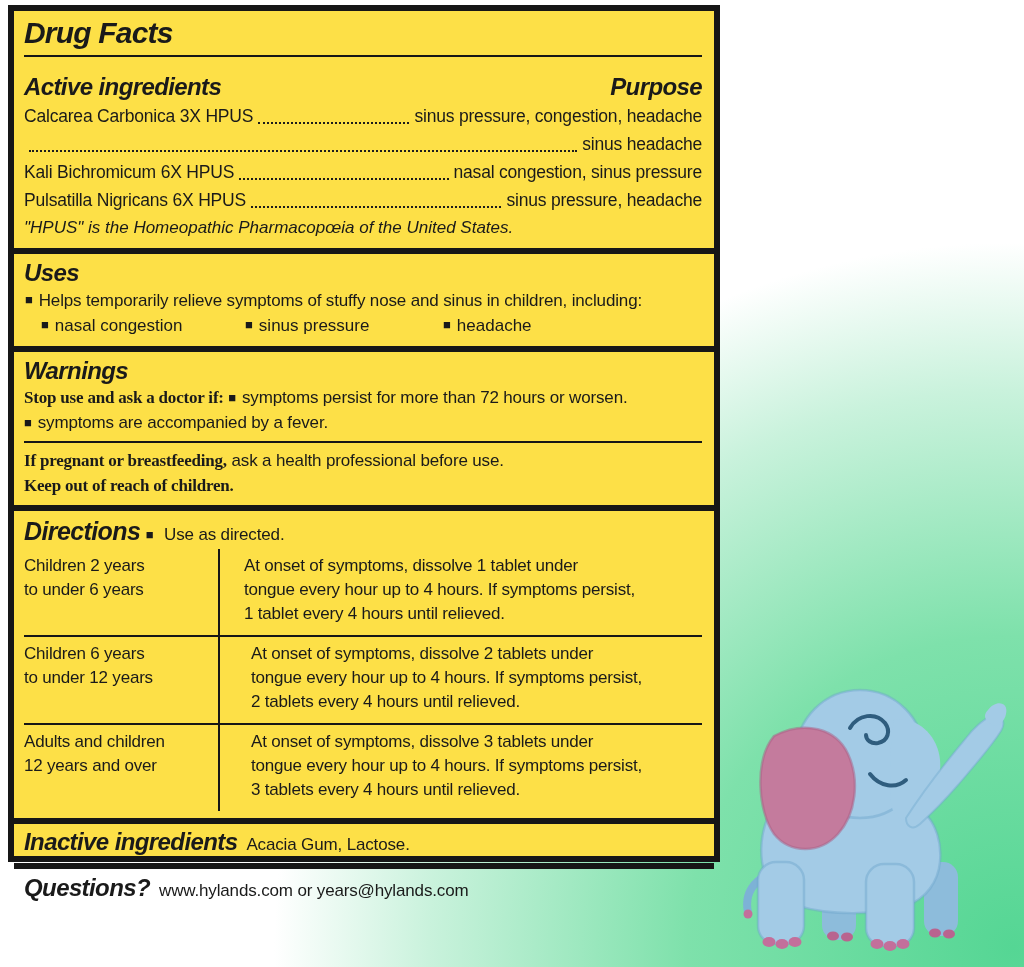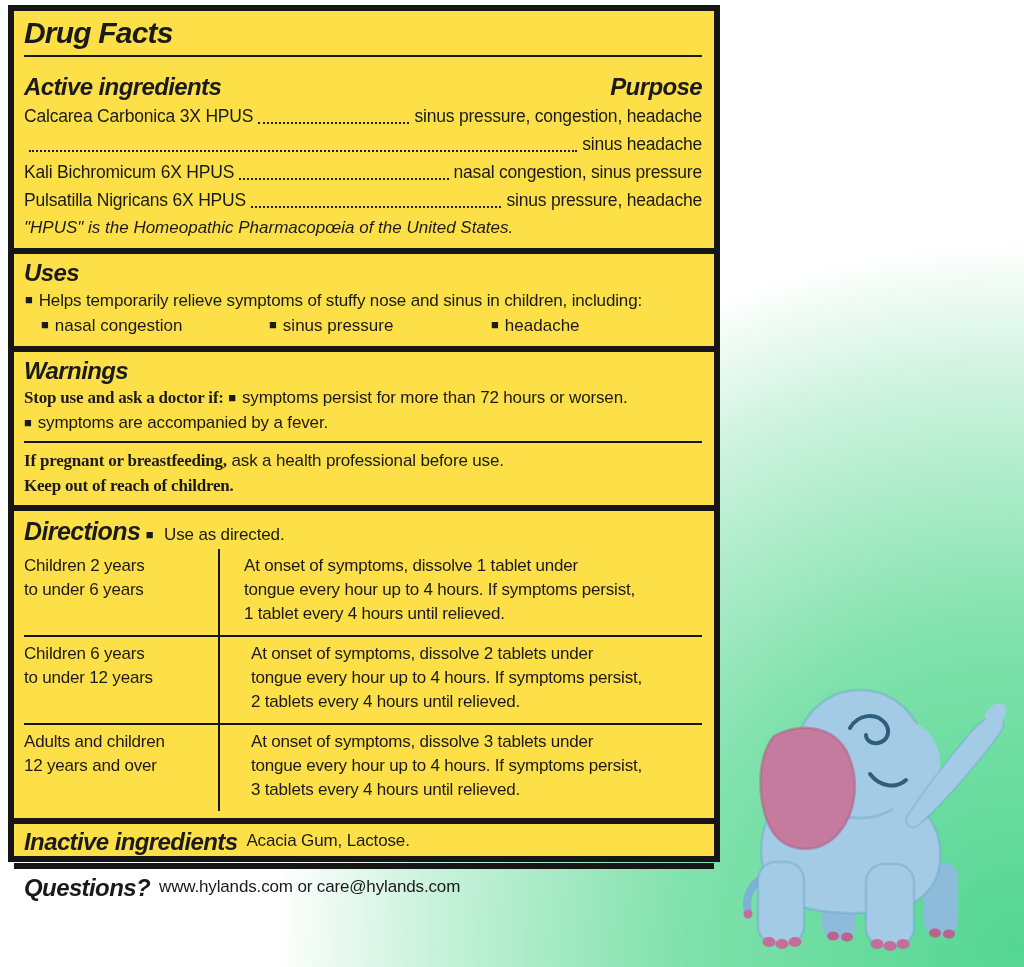--- a/index.html
+++ b/index.html
@@ -42,7 +42,7 @@
   .note{font-style:italic;font-size:17px;line-height:26px;margin-top:1px;}
 
   
-  .uses-items{display:flex;padding-left:16px;font-size:17px;line-height:26px;gap:24px;}
+  .uses-items{display:flex;padding-left:16px;font-size:17px;line-height:26px;}
   .uses-items .u1{width:204px;}
   .uses-items .u2{width:198px;}
 

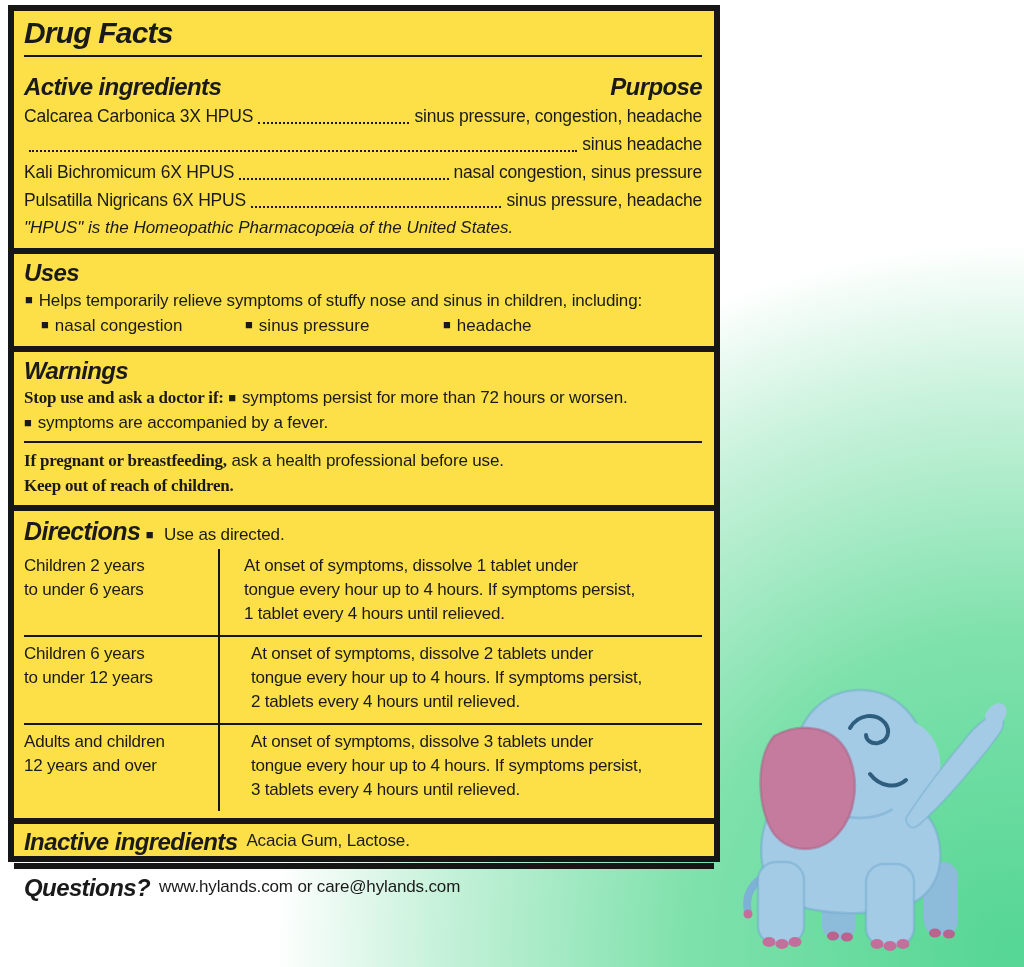--- a/index.html
+++ b/index.html
@@ -61,7 +61,7 @@
   .drow div.line{font-size:17px;line-height:24px;white-space:nowrap;letter-spacing:-0.2px;}
 
   
-  .inline-sec{display:flex;align-items:flex-start;gap:9px;}
+  .inline-sec{display:flex;align-items:flex-end;gap:9px;}
   .inline-sec .body-text{white-space:nowrap;}
   .sec-inactive{padding-top:4px;padding-bottom:6px;}
   .sec-questions{padding-top:5px;padding-bottom:7px;}

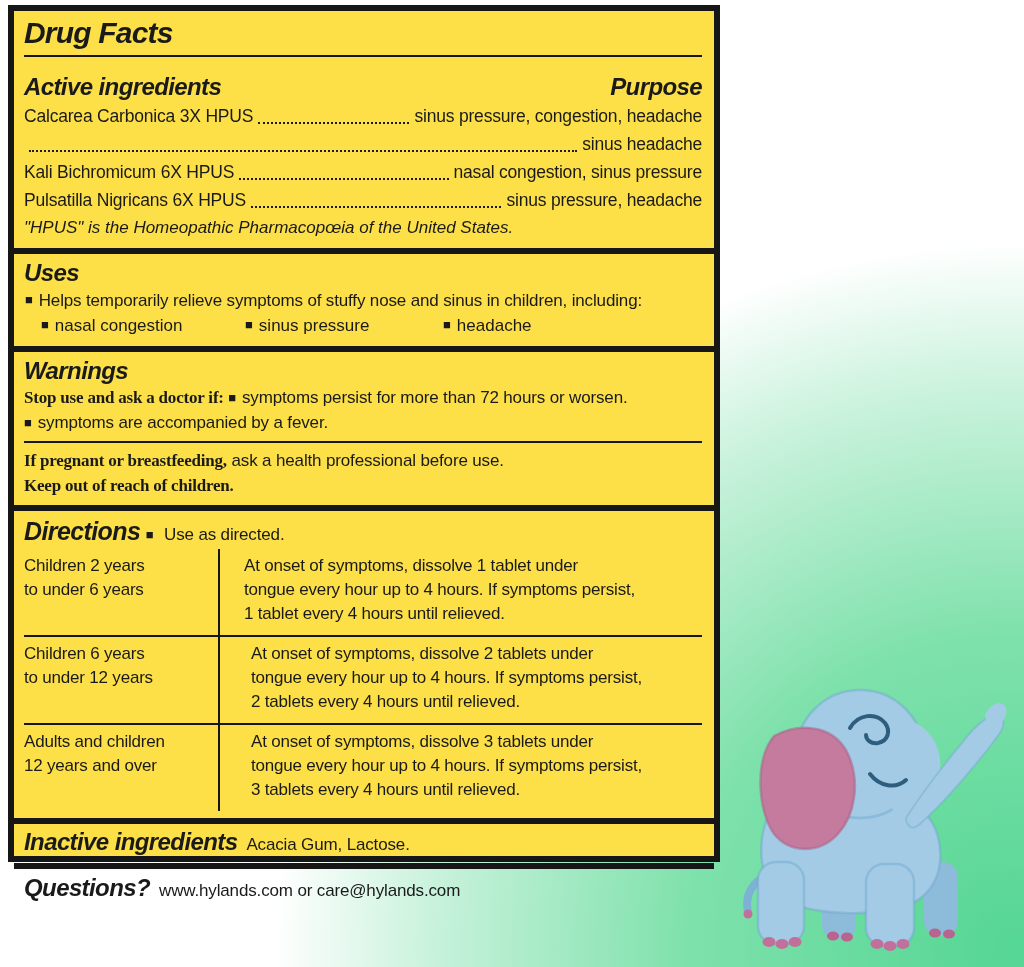--- a/index.html
+++ b/index.html
@@ -172,7 +172,7 @@
 
   <div class="section inline-sec sec-questions" style="min-height:34px;">
     <span class="hd">Questions?</span>
-    <span class="body-text">www.hylands.com or care@hylands.com</span>
+    <span class="body-text">www.hylands.com or years@hylands.com</span>
   </div>
 
 </div>

